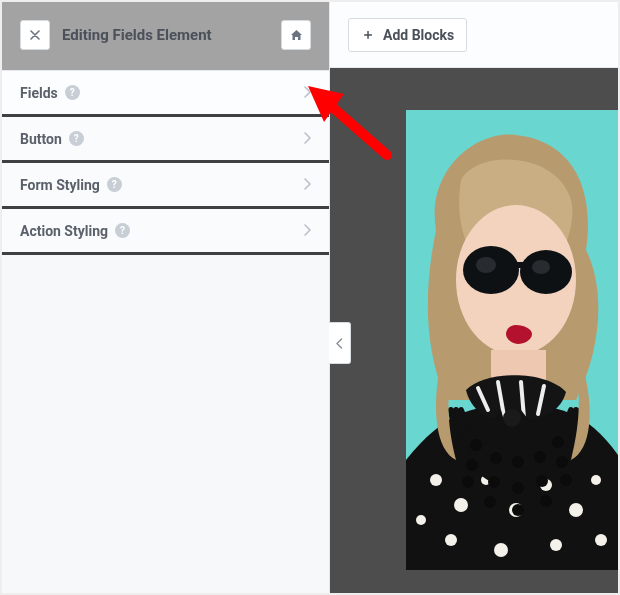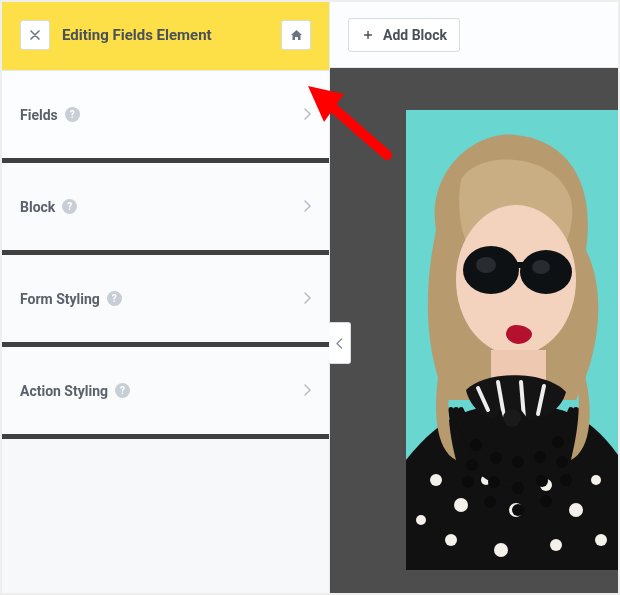--- a/index.html
+++ b/index.html
@@ -7,7 +7,7 @@
   .wrap { width: 620px; height: 595px; position: relative; border: 2px solid #eee; }
 
   .sidebar { position: absolute; left: 0; top: 0; width: 328px; height: 100%; background: #f6f8fa; border-right: 1px solid #e6e9ed; }
-  .sidebar-header { display: flex; align-items: center; padding: 18px 18px 20px 18px; background: #fde047; border-bottom: 1px solid #e6e9ed; }
+  .sidebar-header { display: flex; align-items: center; padding: 18px 18px 20px 18px; background: #a3a3a3; border-bottom: 1px solid #e6e9ed; }
   .btn-square { width: 30px; height: 30px; border: 1px solid #d6dbe0; background: #fff; border-radius: 3px; display: flex; align-items: center; justify-content: center; color: #6b7280; cursor: pointer; }
   .header-title { font-size: 15px; font-weight: 700; color: #4a515a; margin-left: 12px; flex: 1; }
   .home-btn { margin-left: auto; }

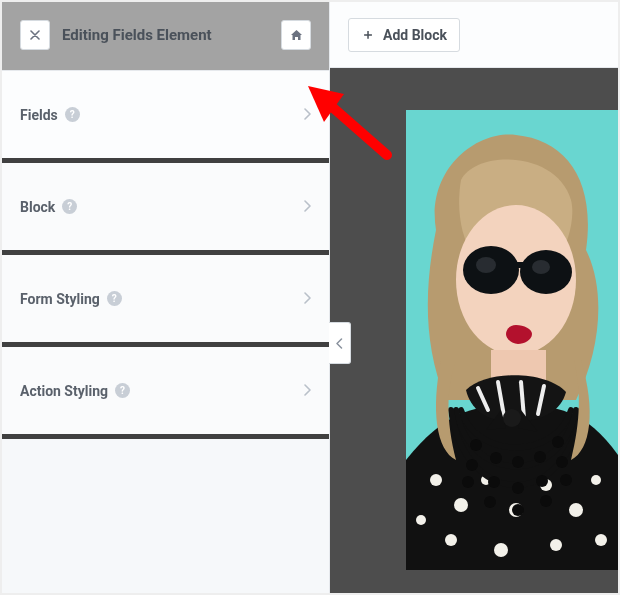--- a/index.html
+++ b/index.html
@@ -97,7 +97,7 @@
     <div class="preview-header">
       <div class="add-blocks">
         <span class="plus">＋</span>
-        <span>Add Block</span>
+        <span>Add Blocks</span>
       </div>
     </div>
     <div class="stage">

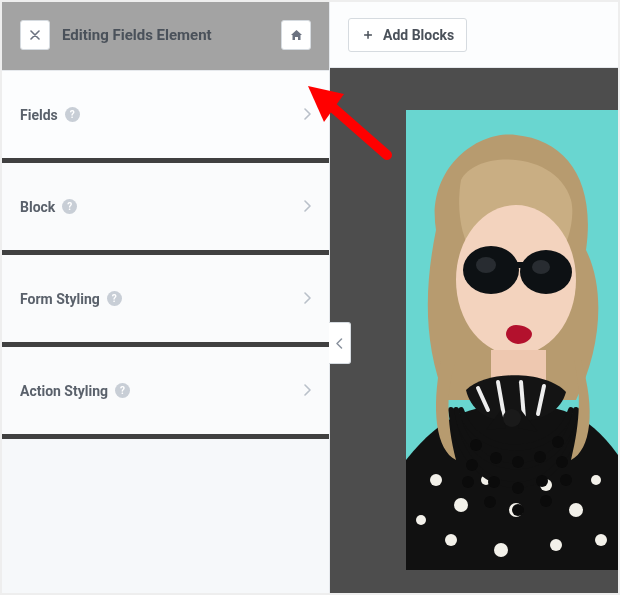--- a/index.html
+++ b/index.html
@@ -13,7 +13,7 @@
   .home-btn { margin-left: auto; }
 
   .accordion { }
-  .acc-item { display: flex; align-items: center; padding: 34px 18px; border-bottom: 5px solid #404040; background: #fafbfc; cursor: pointer; }
+  .acc-item { display: flex; align-items: center; padding: 12px 18px; border-bottom: 3px solid #404040; background: #fafbfc; cursor: pointer; }
   .acc-item:first-child { background: #fcfdfe; }
   .acc-label { font-size: 14px; font-weight: 700; color: #5a616b; }
   .help-icon { width: 15px; height: 15px; border-radius: 50%; background: #c8ced6; color: #fff; font-size: 10px; font-weight: 700; display: inline-flex; align-items: center; justify-content: center; margin-left: 7px; }

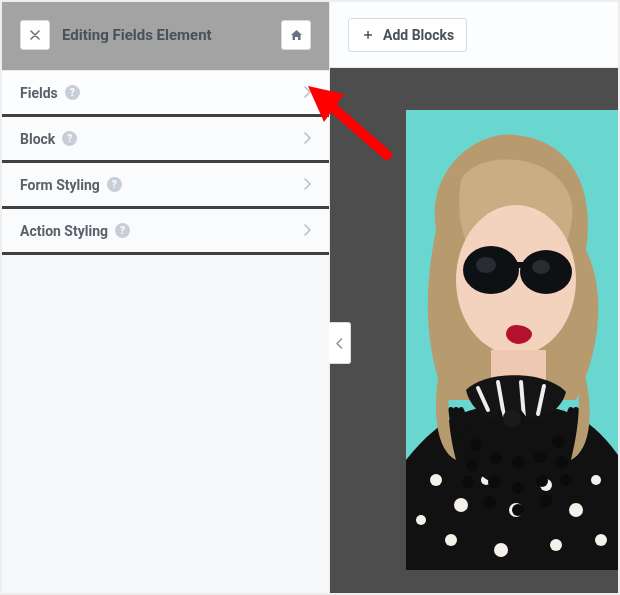--- a/index.html
+++ b/index.html
@@ -64,7 +64,7 @@
         </span>
       </div>
       <div class="acc-item">
-        <span class="acc-label">Block</span>
+        <span class="acc-label">Button</span>
         <span class="help-icon">?</span>
         <span class="chev">
           <svg width="8" height="12" viewBox="0 0 8 12">

